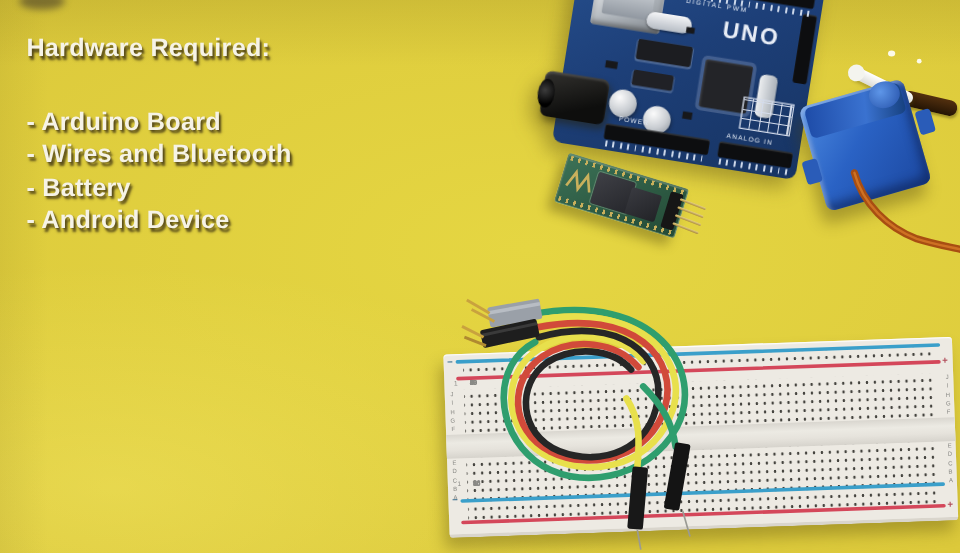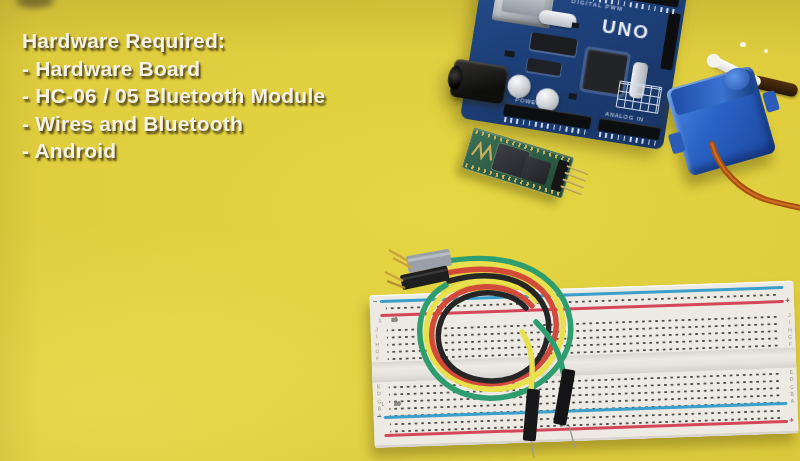--- a/index.html
+++ b/index.html
@@ -20,7 +20,7 @@
   .caption{position:absolute;left:22px;top:27px;color:#f6f3e6;font-weight:bold;
     font-size:21px;letter-spacing:.2px;line-height:27.5px;white-space:nowrap;
     text-shadow:2px 3px 2px rgba(73,61,22,.85), 1px 1px 1px rgba(73,61,22,.5);}
-  .caption .title{}
+  .caption .title{margin-bottom:33px;}
 
   
   .arduino{position:absolute;left:472px;top:-35px;width:205px;height:170px;

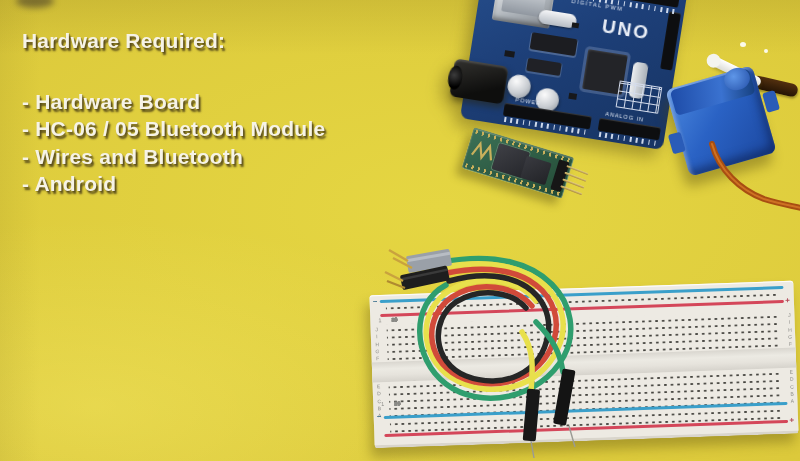--- a/index.html
+++ b/index.html
@@ -161,7 +161,7 @@
   <div class="caption">
     <div class="title">Hardware Required:</div>
     <div>
-        <div>- Hardware Board</div>
+        <div>- Arduino Board</div>
         <div>- HC-06 / 05 Bluetooth Module</div>
         <div>- Wires and Bluetooth</div>
         <div>- Android</div>

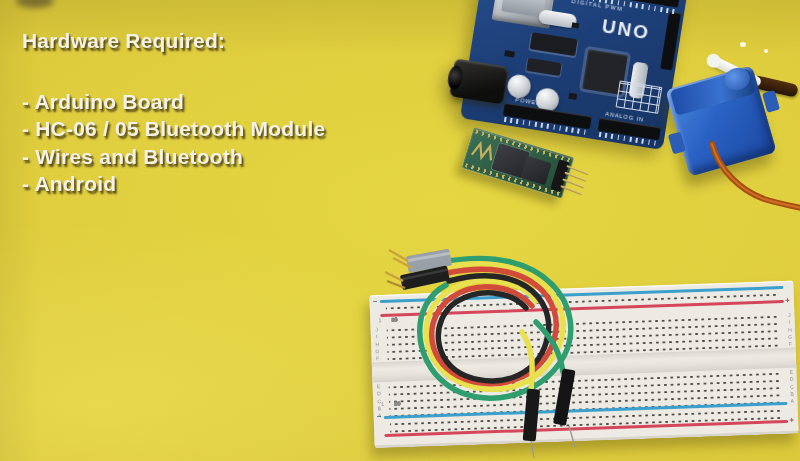--- a/index.html
+++ b/index.html
@@ -162,7 +162,6 @@
     <div class="title">Hardware Required:</div>
     <div>
         <div>- Arduino Board</div>
-        <div>- HC-06 / 05 Bluetooth Module</div>
         <div>- Wires and Bluetooth</div>
         <div>- Android</div>
       </div>

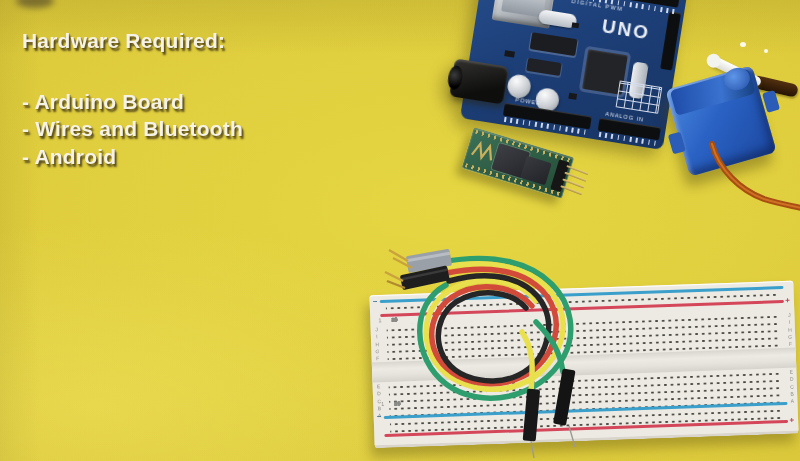--- a/index.html
+++ b/index.html
@@ -163,7 +163,7 @@
     <div>
         <div>- Arduino Board</div>
         <div>- Wires and Bluetooth</div>
-        <div>- Android</div>
+        <div>- Battery</div>
       </div>
   </div>
 

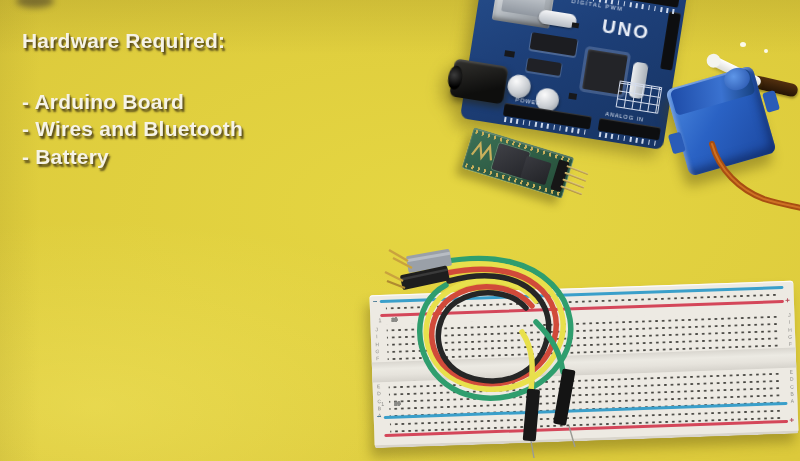--- a/index.html
+++ b/index.html
@@ -164,6 +164,7 @@
         <div>- Arduino Board</div>
         <div>- Wires and Bluetooth</div>
         <div>- Battery</div>
+        <div>- Android Device</div>
       </div>
   </div>
 

